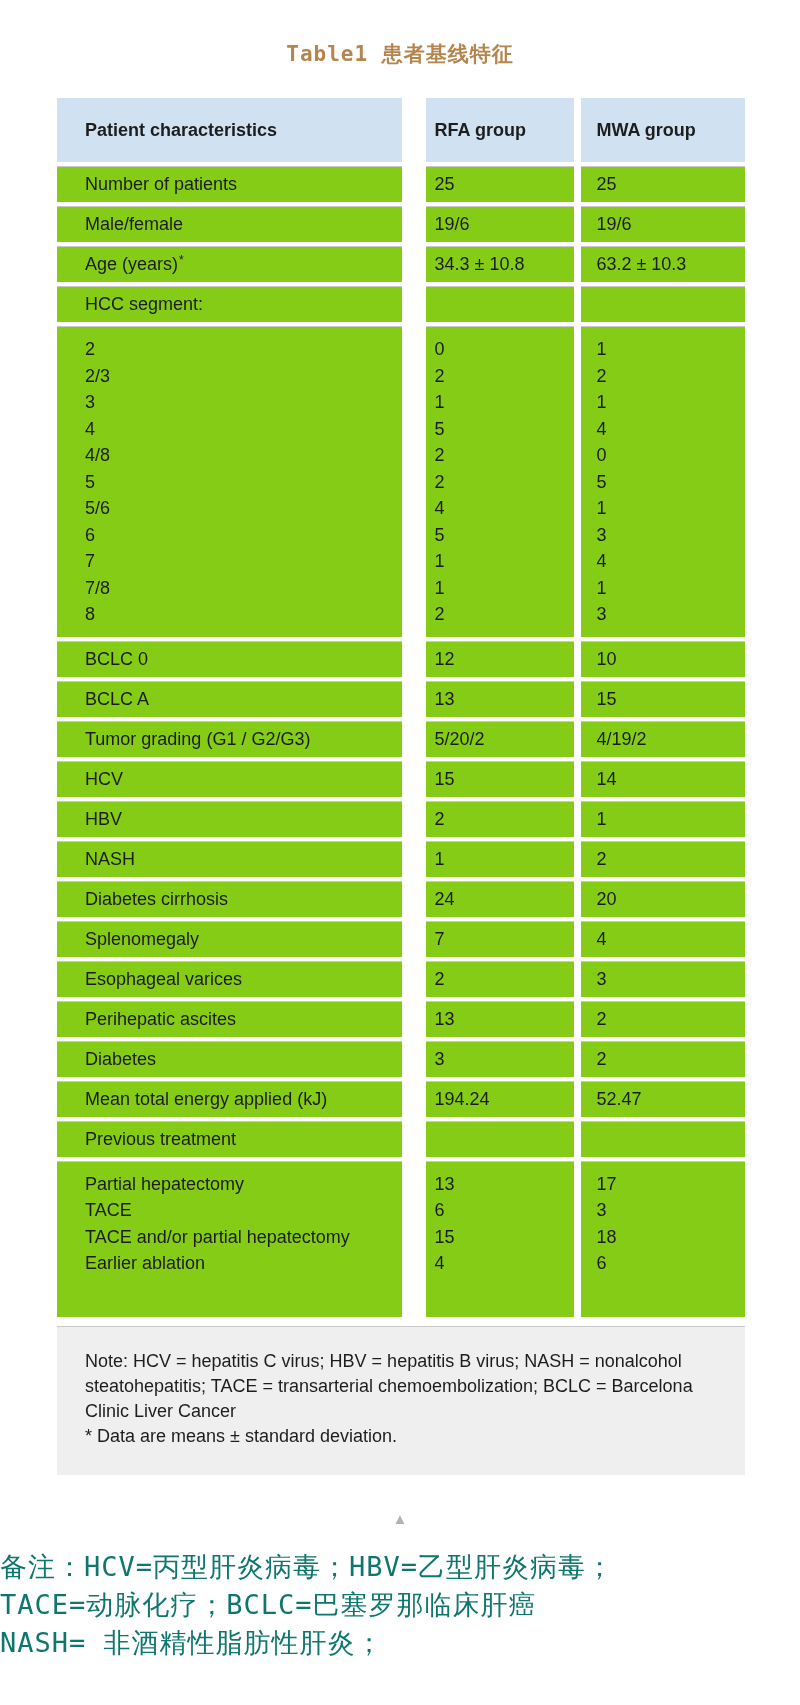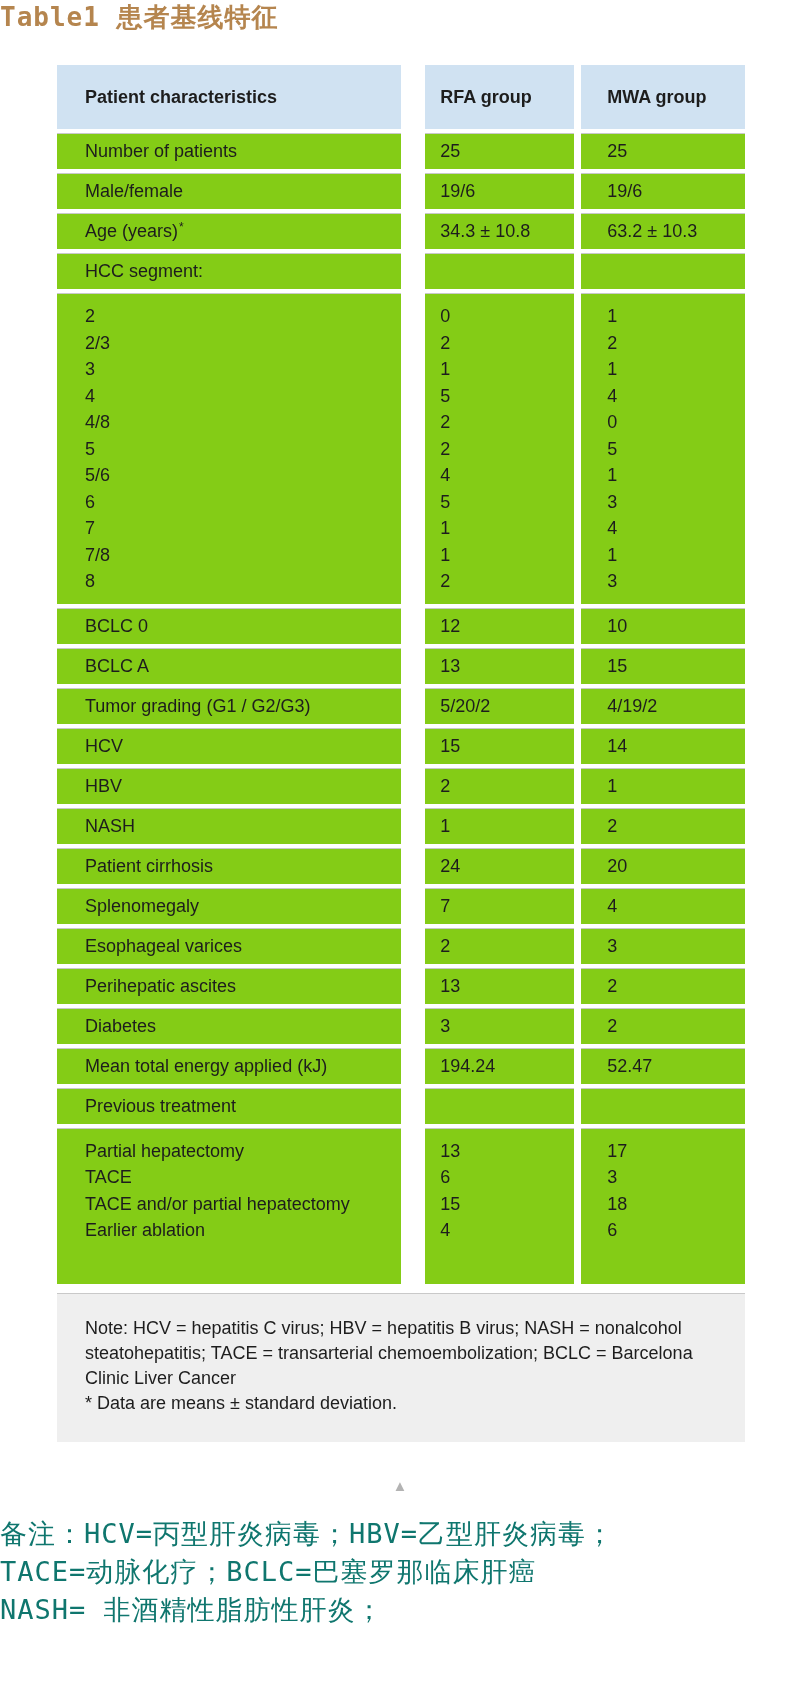--- a/index.html
+++ b/index.html
@@ -8,8 +8,8 @@
     font-family:"Liberation Sans", sans-serif;color:#1d1d1d;position:relative;
   }
   .title{
-    color:#b5854e;font-weight:bold;
-    font-size:26px;letter-spacing:1px;
+    padding-top:40px;text-align:center;color:#b5854e;font-weight:bold;
+    font-size:21px;letter-spacing:1px;
     font-family:"DejaVu Sans Mono","DejaVu Sans",sans-serif;
   }
   .table-wrap{width:688px;margin:30px 0 0 57px;}

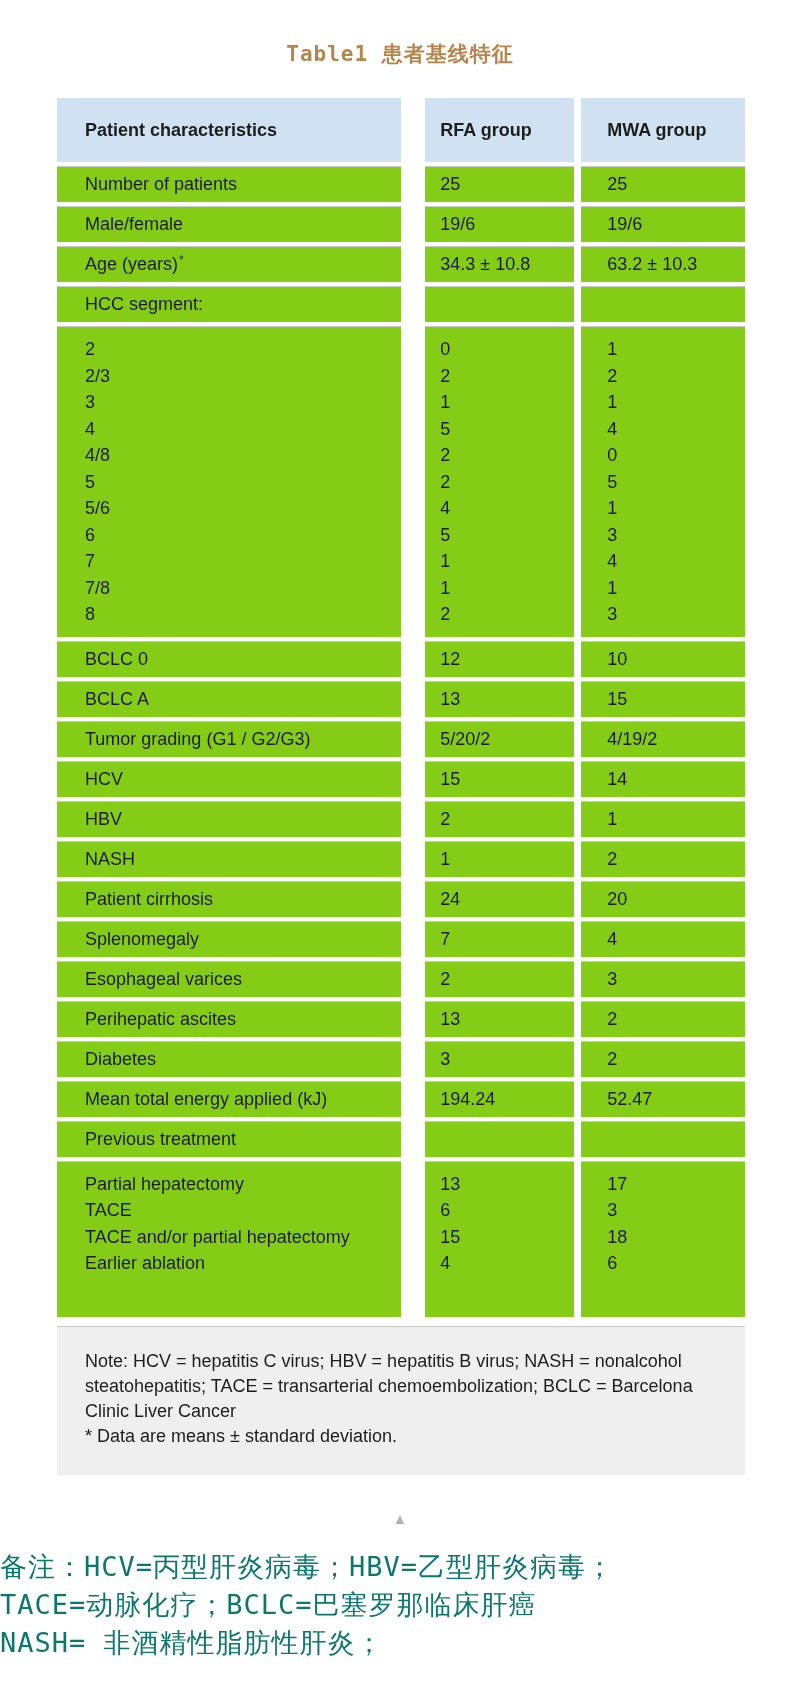--- a/index.html
+++ b/index.html
@@ -16,7 +16,7 @@
   .trow,.hrow{display:flex;}
   .cell{box-sizing:border-box;background:#84cc16;}
   .c1{width:354px;padding-left:28px;}
-  .c2{width:153px;margin-left:24px;padding-left:15px;}
+  .c2{width:153px;margin-left:24px;padding-left:9px;}
   .c3{width:168px;margin-left:7px;padding-left:26px;}
   .hrow .cell{
     background:#d0e2f2;height:64px;display:flex;align-items:center;

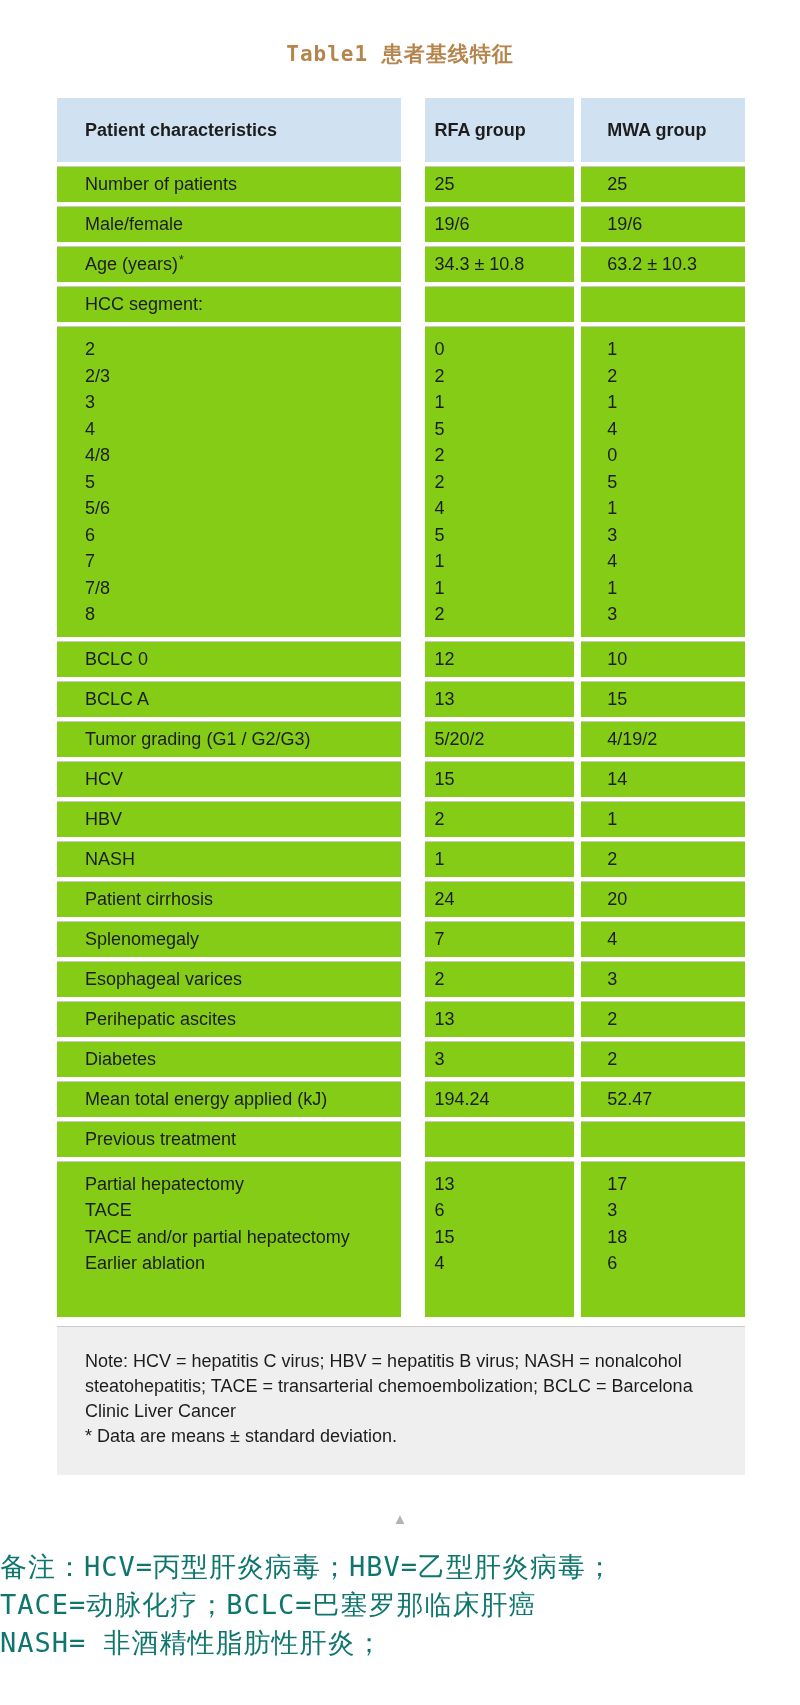--- a/index.html
+++ b/index.html
@@ -17,7 +17,7 @@
   .cell{box-sizing:border-box;background:#84cc16;}
   .c1{width:354px;padding-left:28px;}
   .c2{width:153px;margin-left:24px;padding-left:9px;}
-  .c3{width:168px;margin-left:7px;padding-left:26px;}
+  .c3{width:168px;margin-left:7px;padding-left:15px;}
   .hrow .cell{
     background:#d0e2f2;height:64px;display:flex;align-items:center;
     font-weight:bold;font-size:18px;border-top:none;

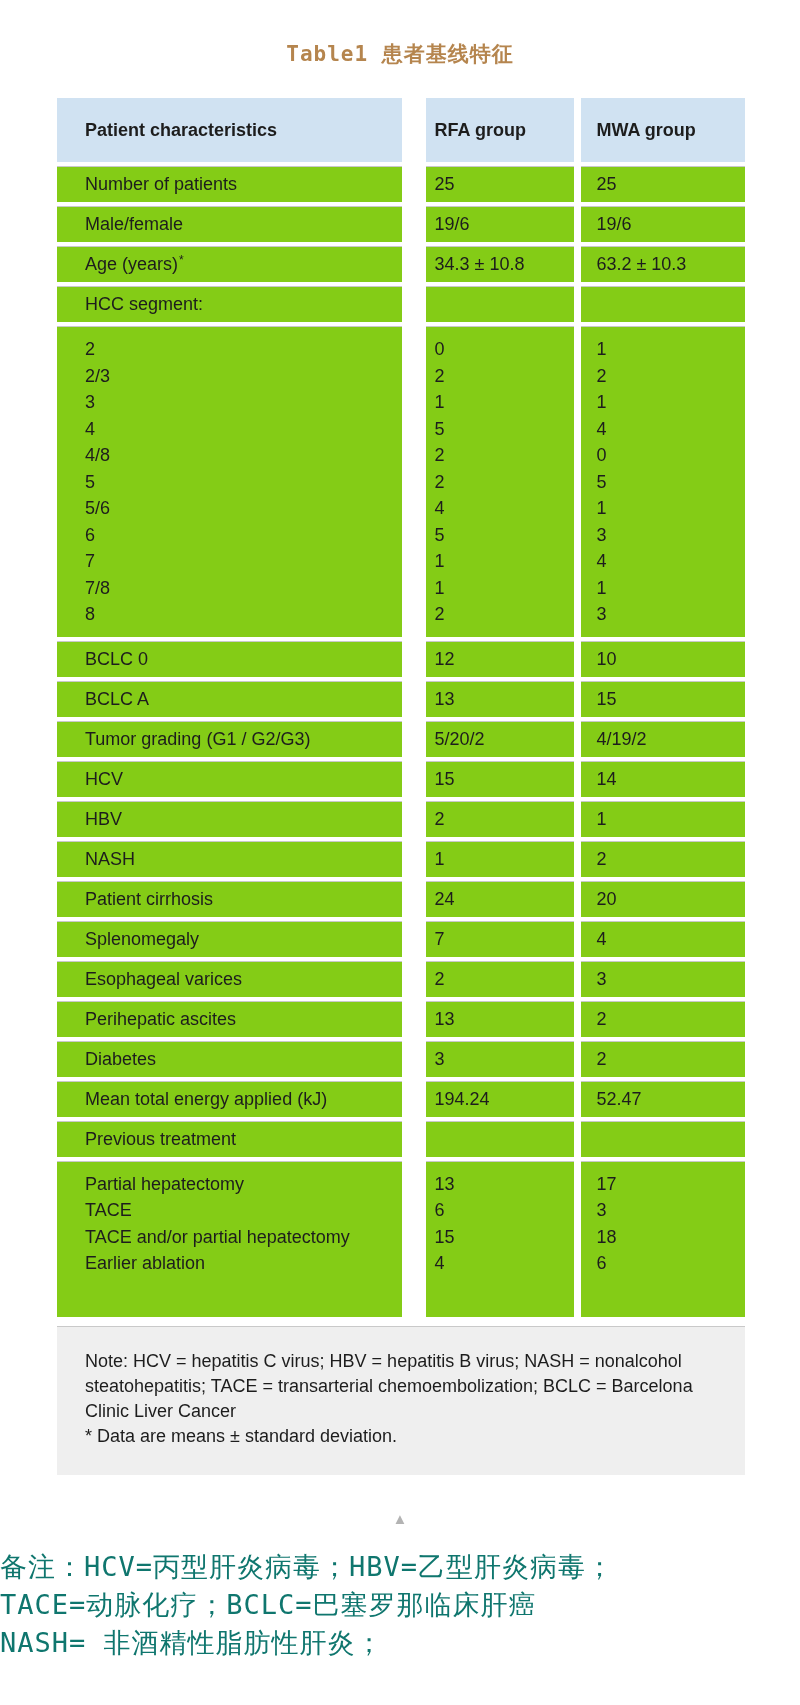--- a/index.html
+++ b/index.html
@@ -154,7 +154,7 @@
           <div class="cell c3">2</div>
         </div>
         <div class="trow">
-          <div class="cell c1">Patient cirrhosis</div>
+          <div class="cell c1">Diabetes cirrhosis</div>
           <div class="cell c2">24</div>
           <div class="cell c3">20</div>
         </div>

